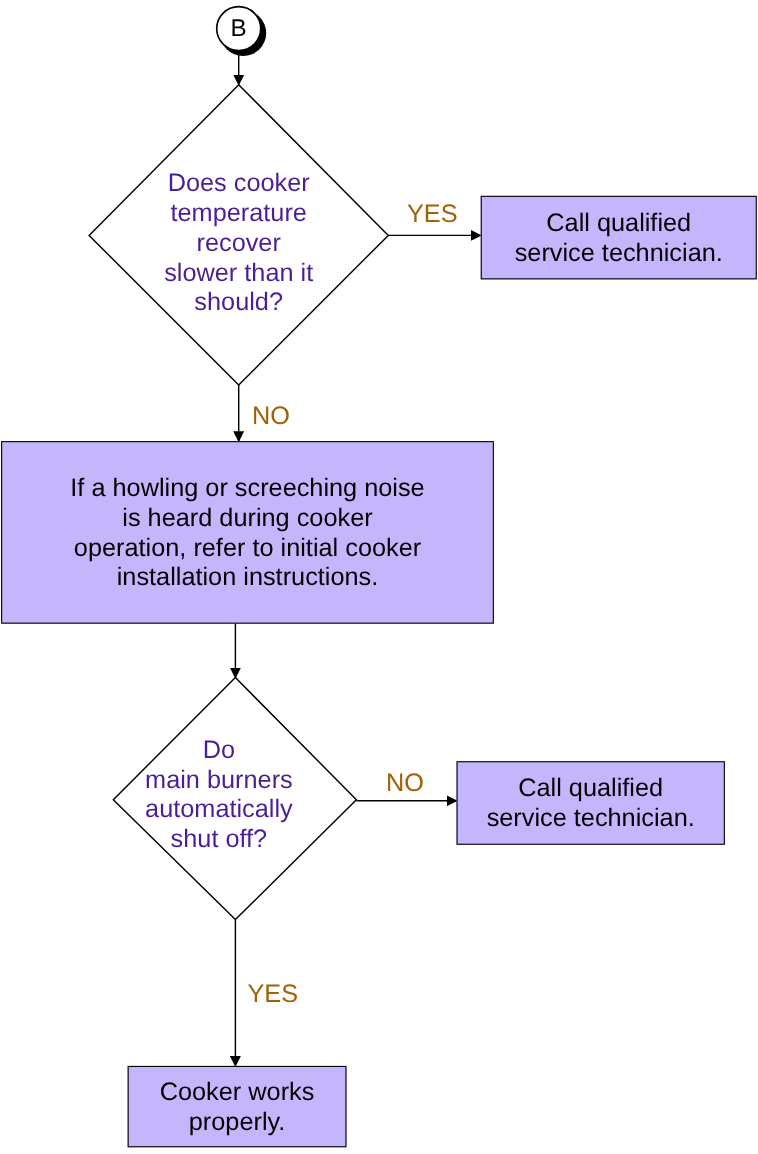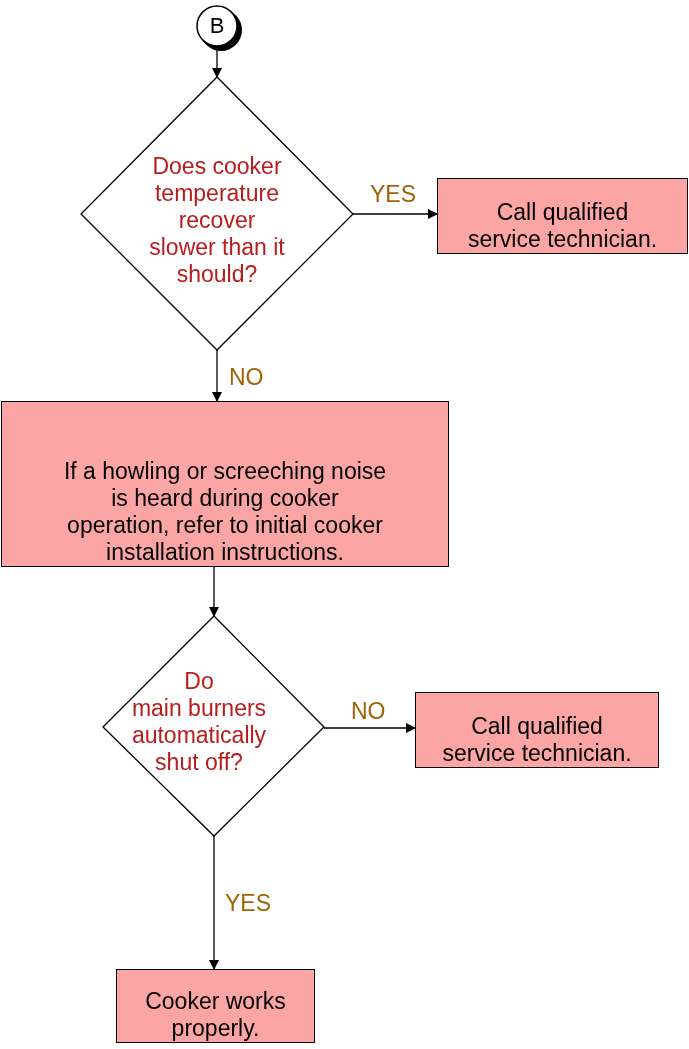--- a/index.html
+++ b/index.html
@@ -7,7 +7,7 @@
            font-family: "Liberation Sans", sans-serif; color: #000; }
     svg.lines { position: absolute; left: 0; top: 0; }
     .txt { position: absolute; text-align: center; font-size: 23px; line-height: 27px;
-           white-space: pre-line; color: #b91c1c; }
+           white-space: pre-line; color: #4c1d95; }
     .lbl { position: absolute; font-size: 23px; line-height: 27px; color: #a16207; }
     .box { position: absolute; border: 1.5px solid #000; box-sizing: border-box; background: #fca5a5;
            display: flex; align-items: flex-end; justify-content: center; }

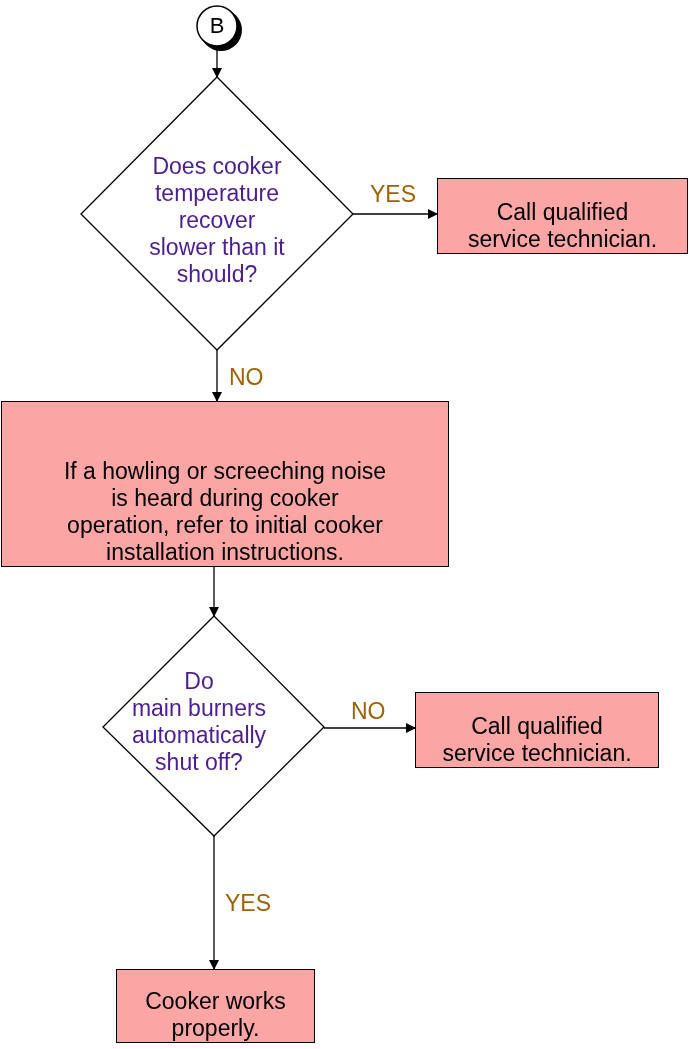--- a/index.html
+++ b/index.html
@@ -9,8 +9,8 @@
     .txt { position: absolute; text-align: center; font-size: 23px; line-height: 27px;
            white-space: pre-line; color: #4c1d95; }
     .lbl { position: absolute; font-size: 23px; line-height: 27px; color: #a16207; }
-    .box { position: absolute; border: 1.5px solid #000; box-sizing: border-box; background: #fca5a5;
-           display: flex; align-items: flex-end; justify-content: center; }
+    .box { position: absolute; border: 1.5px solid #000; box-sizing: border-box; background: #c4b5fd;
+           display: flex; align-items: center; justify-content: center; }
     .box .t { text-align: center; font-size: 23px; line-height: 27px; white-space: pre-line; }
     .conn { position: absolute; font-size: 22px; line-height: 22px; text-align: center; }
   </style>

